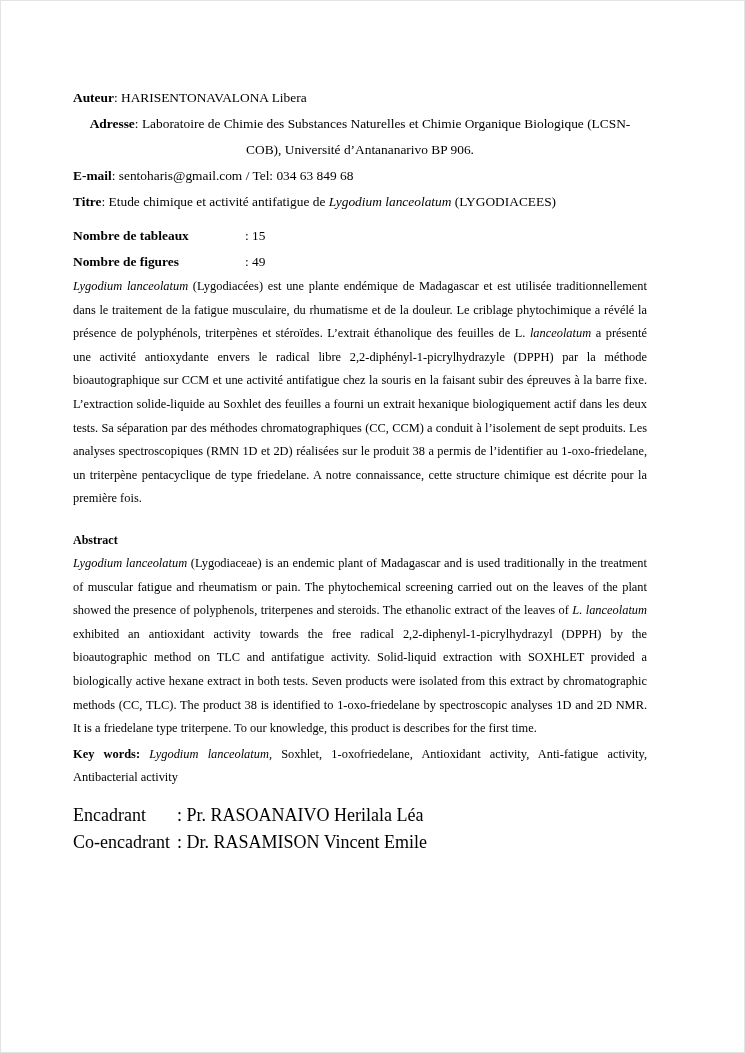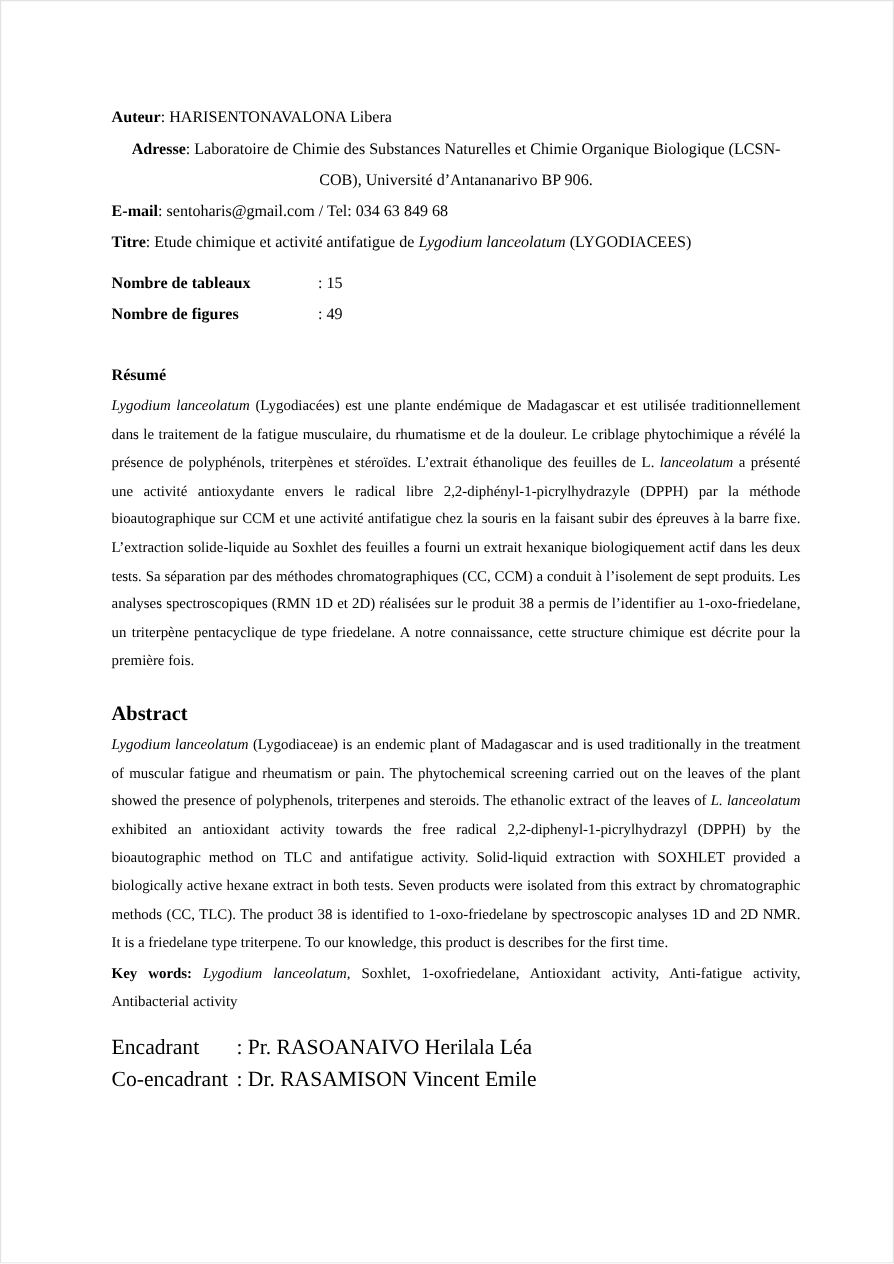--- a/index.html
+++ b/index.html
@@ -27,7 +27,7 @@
   }
   .content {
     position: absolute;
-    left: 92px;
+    left: 72px;
     top: 84px;
     width: 574px;
   }

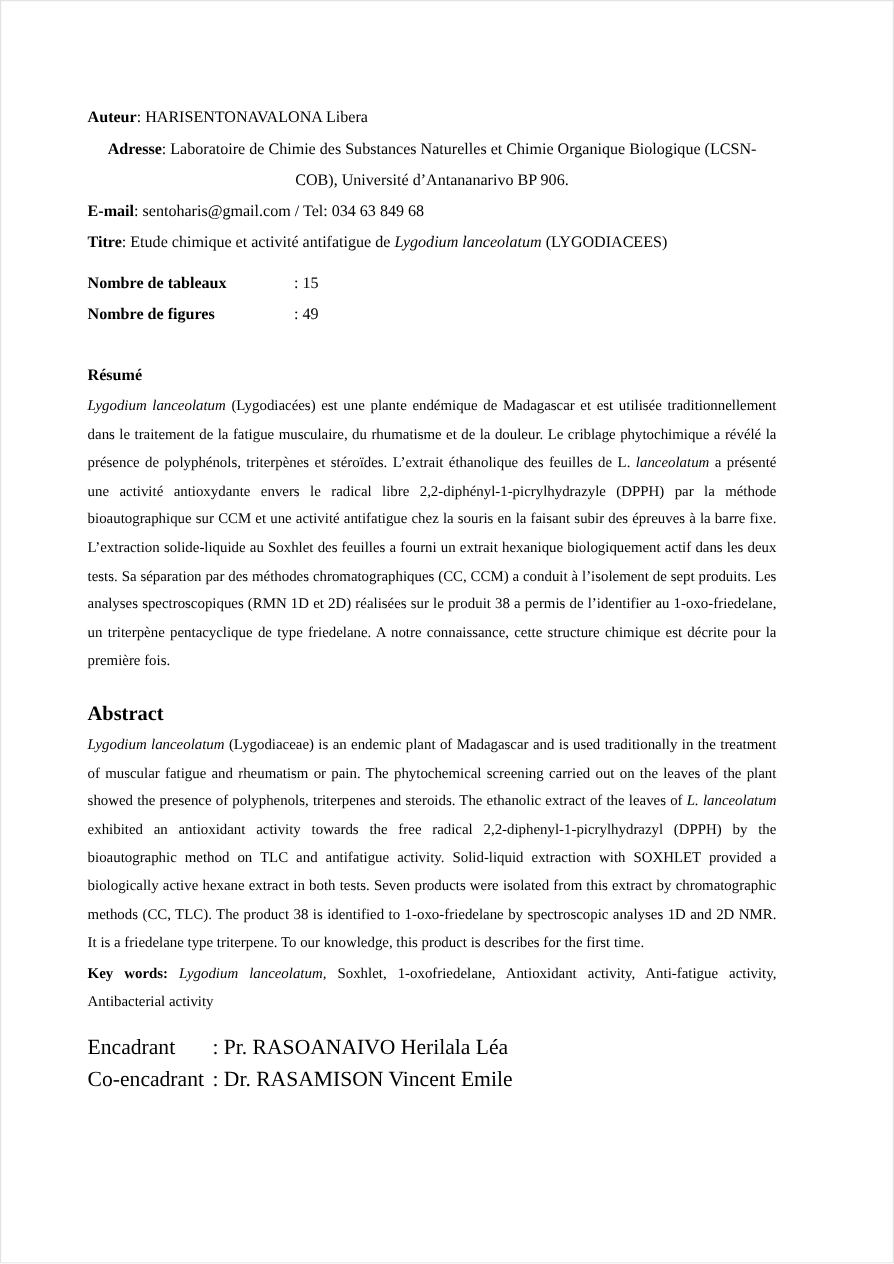--- a/index.html
+++ b/index.html
@@ -129,7 +129,6 @@
       <span class="meta-label">Nombre de figures</span><span class="meta-value">: 49</span>
     </div>
 
-    <div class="section-title">Résumé</div>
 
     <p class="body-par">
       <span class="ital">Lygodium lanceolatum</span><span> (Lygodiacées) est une plante endémique de Madagascar et est utilisée traditionnellement dans le traitement de la fatigue musculaire, du rhumatisme et de la douleur. Le criblage phytochimique a révélé la présence de polyphénols, triterpènes et stéroïdes. L’extrait éthanolique des feuilles de L. </span><span class="ital">lanceolatum</span><span> a présenté une activité antioxydante envers le radical libre 2,2-diphényl-1-picrylhydrazyle (DPPH)  par la méthode bioautographique sur CCM et une activité antifatigue chez la souris en la faisant subir des épreuves à la barre fixe. L’extraction solide-liquide au Soxhlet des feuilles a fourni un extrait hexanique biologiquement actif dans les deux tests. Sa séparation par des méthodes chromatographiques (CC, CCM) a conduit à l’isolement de sept produits. Les analyses spectroscopiques (RMN 1D et 2D) réalisées sur le produit 38 a permis de l’identifier au 1-oxo-friedelane, un triterpène pentacyclique de type friedelane. A notre connaissance, cette structure chimique est décrite pour la première fois.</span>

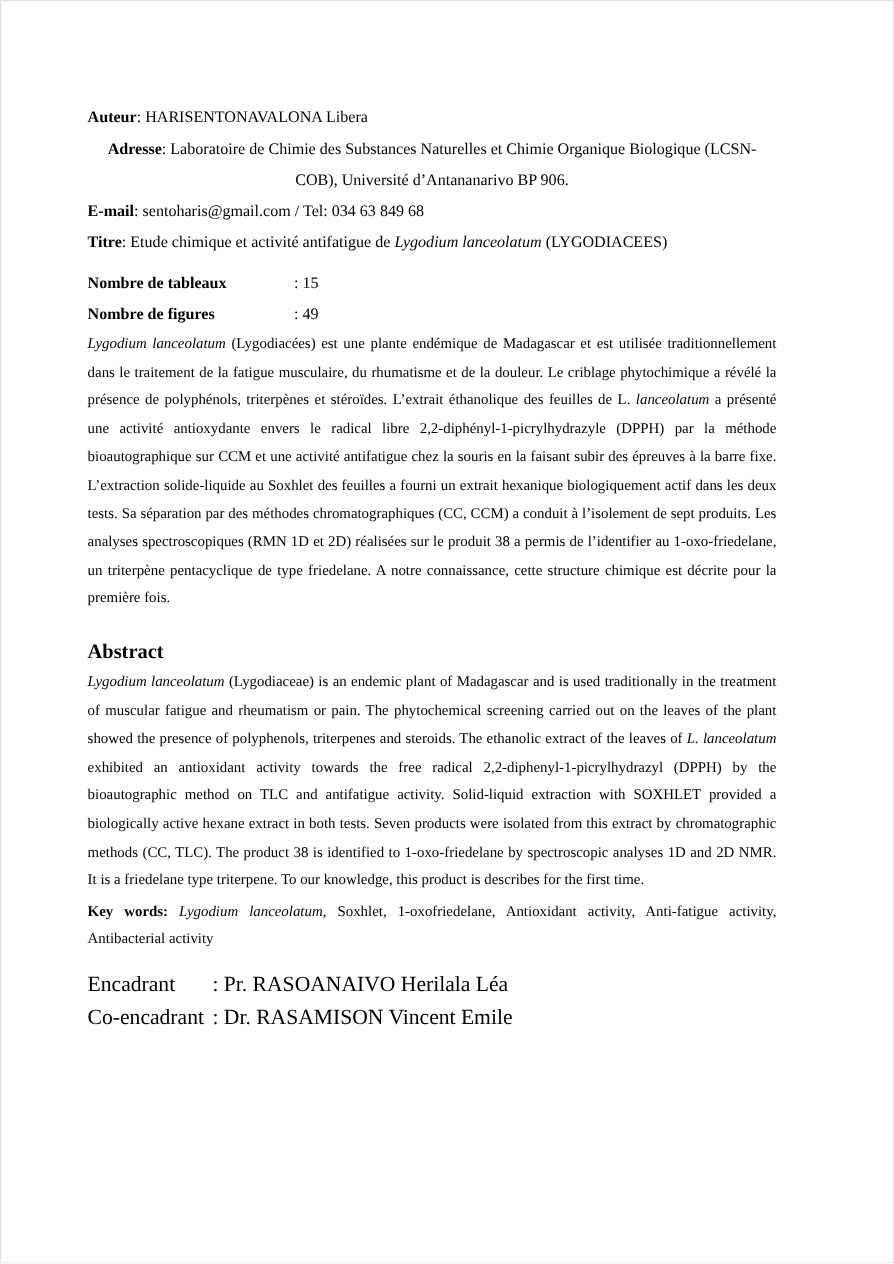--- a/index.html
+++ b/index.html
@@ -66,7 +66,7 @@
   }
   .abstract-title {
     font-weight: bold;
-    font-size: 17px;
+    font-size: 12px;
     margin-top: 22px;
     margin-bottom: 4px;
   }

